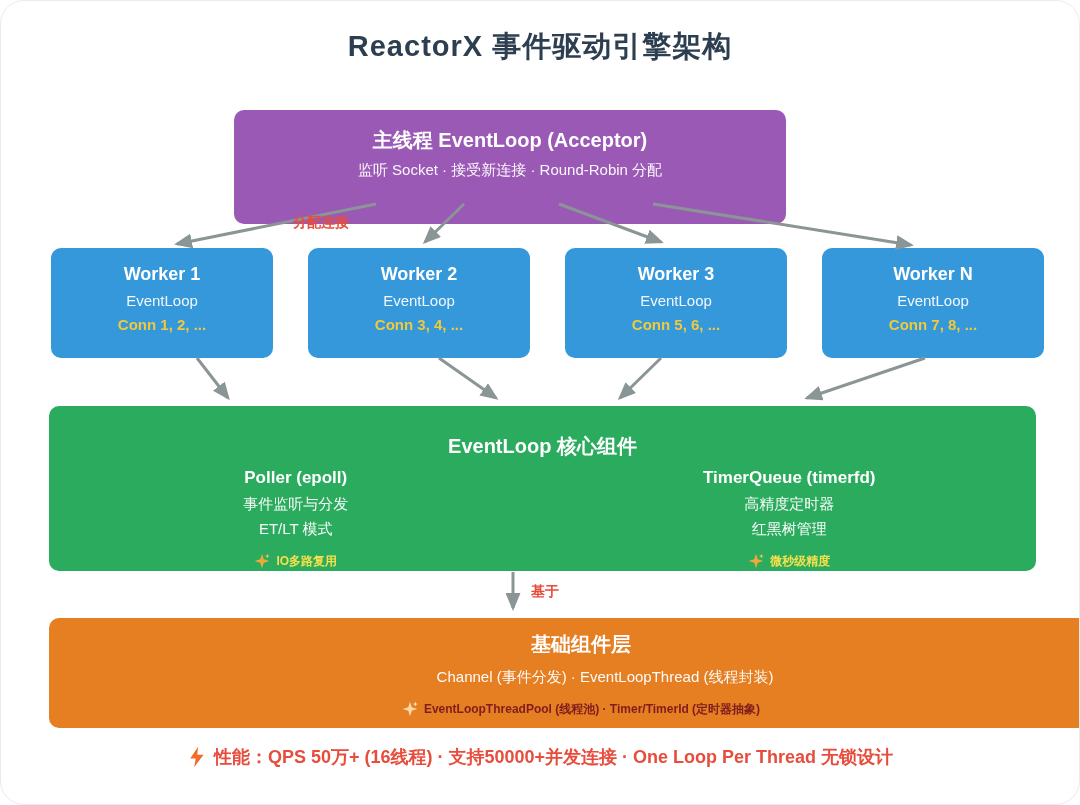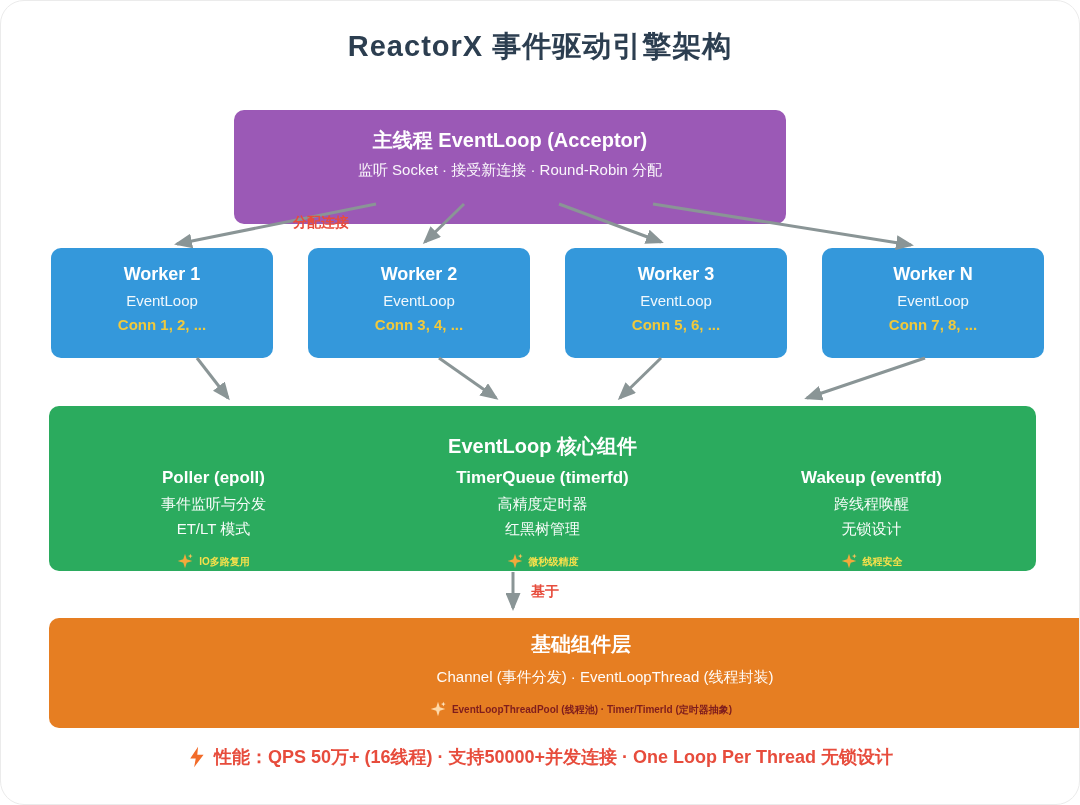--- a/index.html
+++ b/index.html
@@ -116,18 +116,6 @@
           <span>微秒级精度</span>
         </div>
       </div>
-      <div class="core-col">
-        <div class="ct">Wakeup (eventfd)</div>
-        <div class="cl">跨线程唤醒</div>
-        <div class="cl">无锁设计</div>
-        <div class="hl">
-          <svg class="spark" viewBox="0 0 24 24">
-            <path d="M12 1 L14.6 9.4 L23 12 L14.6 14.6 L12 23 L9.4 14.6 L1 12 L9.4 9.4 Z" fill="#f2a93b"></path>
-            <path d="M20 1 L21 3.6 L23.6 4.6 L21 5.6 L20 8.2 L19 5.6 L16.4 4.6 L19 3.6 Z" fill="#f6c25a"></path>
-          </svg>
-          <span>线程安全</span>
-        </div>
-      </div>
     </div>
   </div>
 

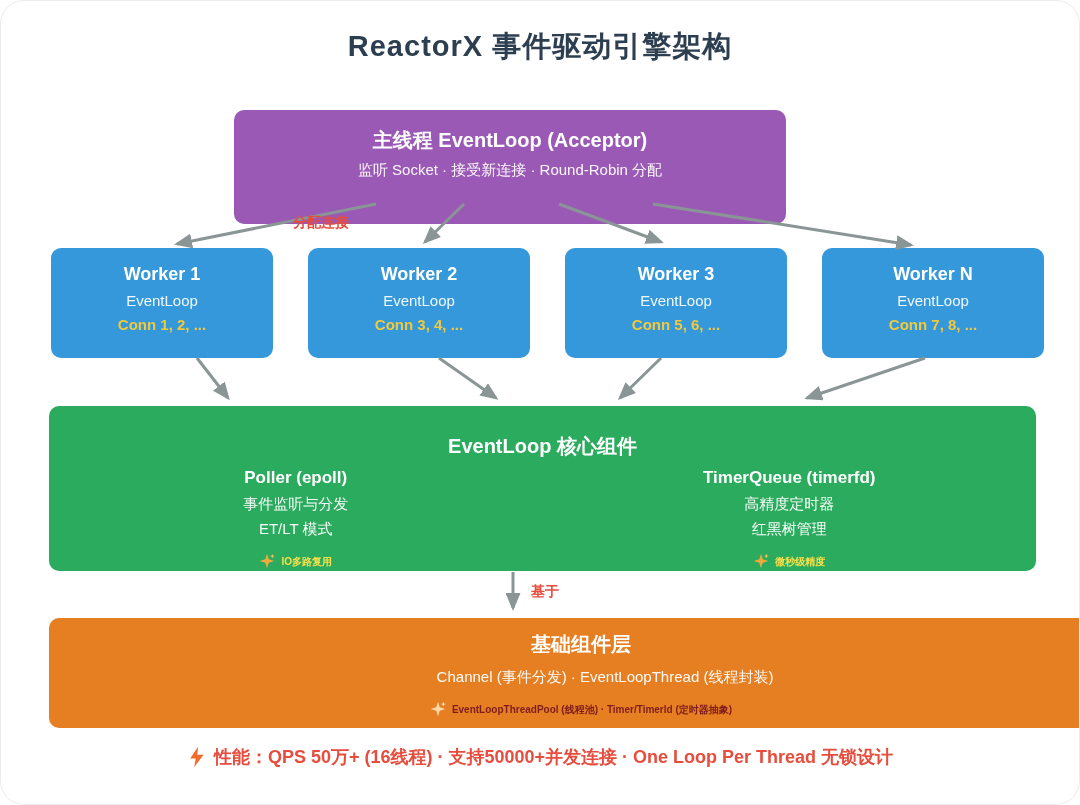--- a/index.html
+++ b/index.html
@@ -23,7 +23,7 @@
   .core-col{flex:1;}
   .core-col .ct{font-size:17px;font-weight:bold;margin-bottom:7px;}
   .core-col .cl{font-size:15px;color:rgba(255,255,255,.96);margin-bottom:6px;}
-  .hl{font-size:10px;font-weight:bold;color:#f7e04b;display:flex;align-items:flex-end;justify-content:center;gap:6px;margin-top:14px;}
+  .hl{font-size:12px;font-weight:bold;color:#f7e04b;display:flex;align-items:flex-start;justify-content:center;gap:6px;margin-top:14px;}
   .foundation{left:48px;top:617px;width:1064px;height:110px;background:#e67e22;padding-top:13px;}
   .foundation .t{font-size:20px;font-weight:bold;margin-bottom:10px;}
   .foundation .l{font-size:15px;color:rgba(255,255,255,.97);margin-bottom:8px;padding-left:48px;}

